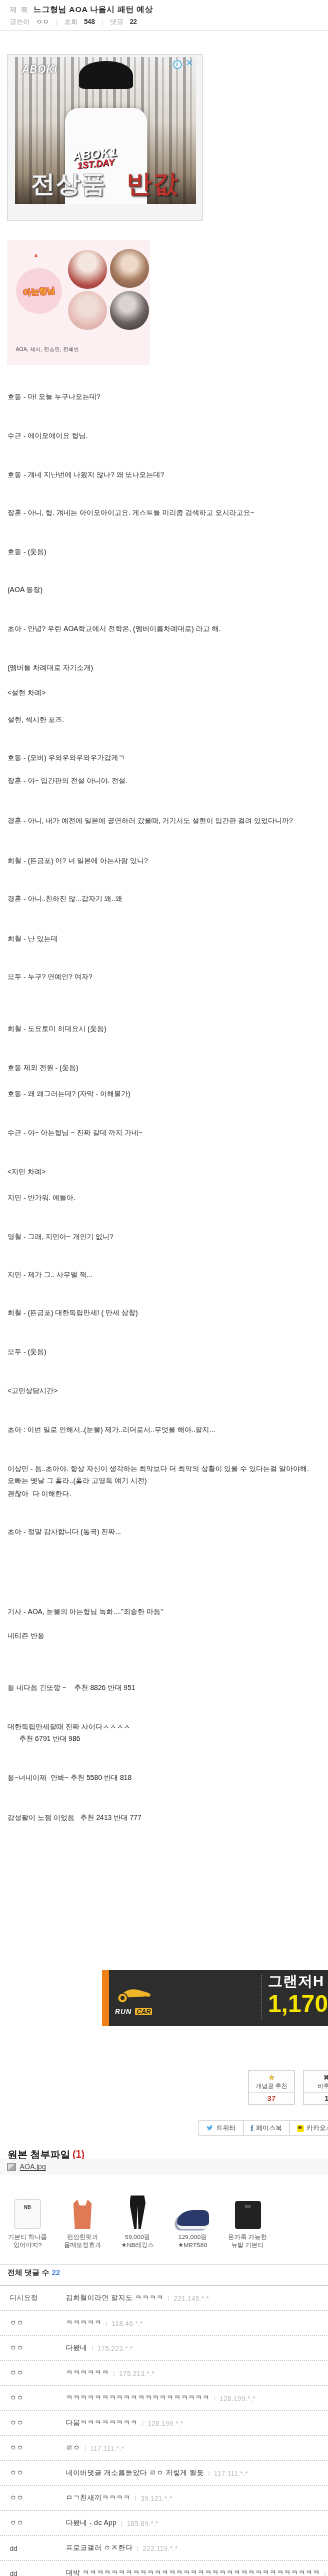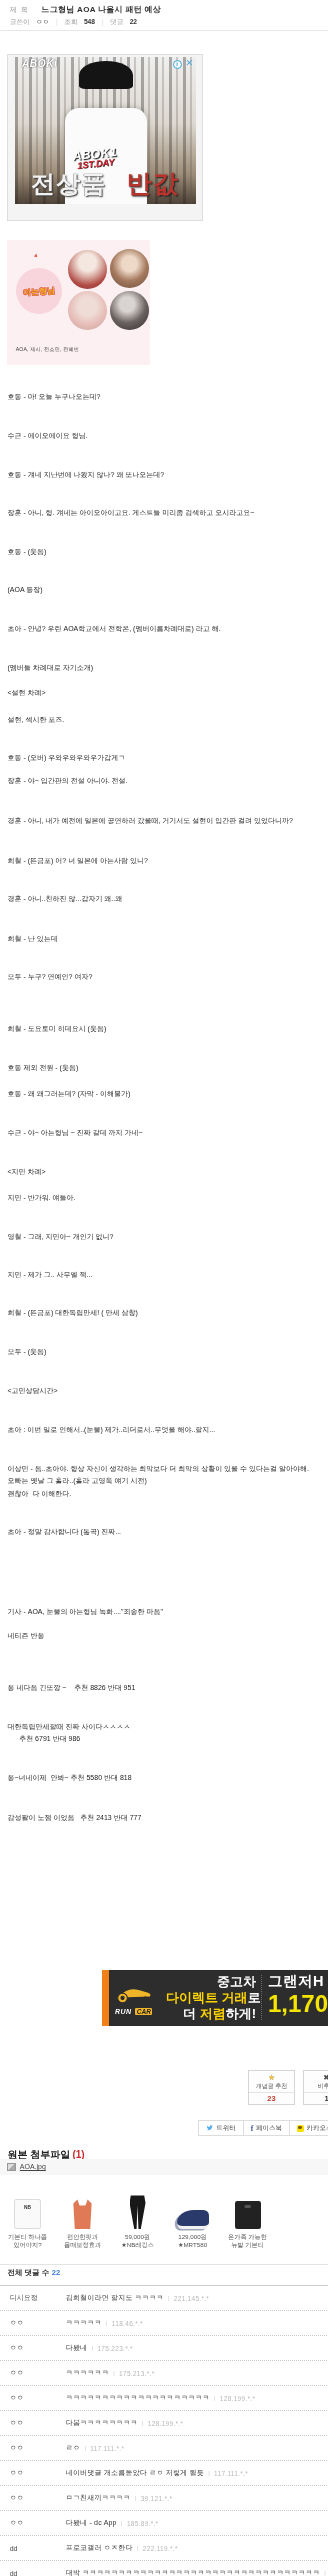--- a/index.html
+++ b/index.html
@@ -11,7 +11,7 @@
   .post-header{position:absolute;top:0;left:0;width:329px;height:30px;border-bottom:0.5px solid #e7e7e7;background:#fff;}
   .h-row1{position:absolute;top:4.3px;left:9.7px;white-space:nowrap;}
   .h-label{font-size:7px;color:#9a9a9a;letter-spacing:1.1px;}
-  .h-title{font-size:8px;font-weight:bold;color:#2e2e2e;margin-left:10px;letter-spacing:0.3px;}
+  .h-title{font-size:8px;font-weight:bold;color:#2e2e2e;margin-left:2px;letter-spacing:0.3px;}
   .h-row2{position:absolute;top:18.3px;left:9.7px;font-size:6.7px;color:#9a9a9a;white-space:nowrap;}
   .h-row2 .val{color:#333;margin-left:4.3px;}
   .h-row2 .num{color:#333;font-weight:bold;margin-left:4.3px;}

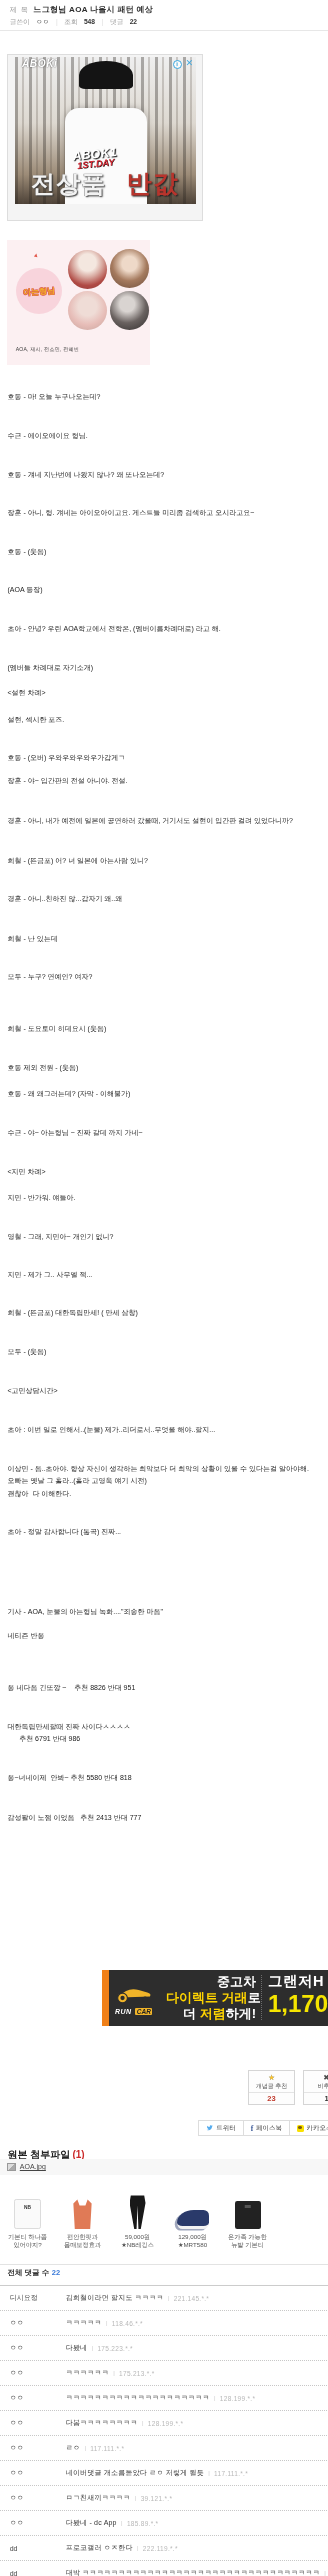--- a/index.html
+++ b/index.html
@@ -24,7 +24,7 @@
       linear-gradient(180deg,#efefef 0%,#ddd8d0 45%,#9c8b77 80%,#4d4237 100%);}
   .fig-cap{position:absolute;left:64px;top:4.3px;width:54px;height:28px;background:#141414;border-radius:50% 50% 12% 12%;}
   .fig-shirt{position:absolute;left:50px;top:51px;width:82px;height:97px;background:#fbfbfb;border-radius:14px 14px 0 0;box-shadow:0 0 6.5px rgba(0,0,0,.25);}
-  .aboki-tag{position:absolute;left:7.5px;top:1px;font-size:10.2px;font-weight:bold;font-style:italic;color:#fff;
+  .aboki-tag{position:absolute;left:7.5px;top:7px;font-size:10.2px;font-weight:bold;font-style:italic;color:#fff;
     text-shadow:0 0 1.6px rgba(0,0,0,.8);letter-spacing:0.5px;}
   .abok1-logo{position:absolute;left:58px;top:90px;text-align:center;transform:rotate(-6deg);}
   .abok1-l1{font-size:12px;font-weight:bold;font-style:italic;color:#fff;text-shadow:1.1px 1.1px 1.1px #111;letter-spacing:0.5px;}

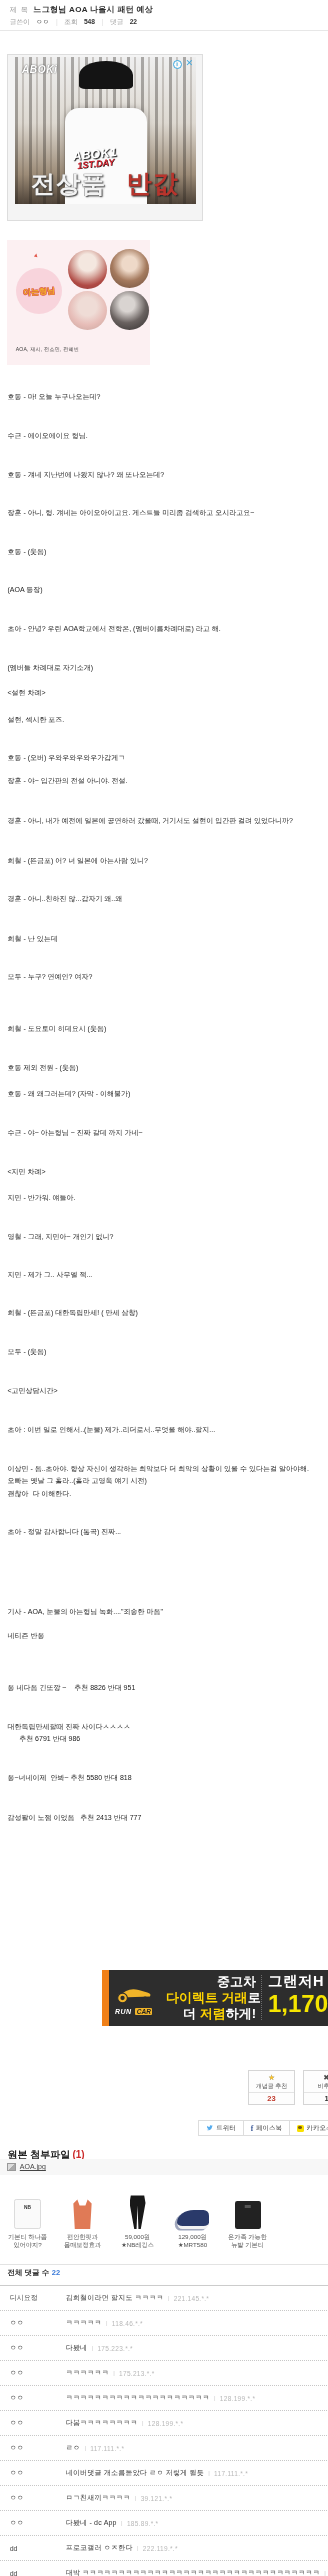--- a/index.html
+++ b/index.html
@@ -301,11 +301,6 @@
       <span class="rc-car">CAR</span>
     </div>
   </div>
-  <div class="rc-mid">
-    <div class="l1">중고차</div>
-    <div class="l2"><span class="yel">다이렉트 거래</span><span>로</span></div>
-    <div class="l3"><span>더 </span><span class="yel">저렴</span><span>하게!</span></div>
-  </div>
   <div class="rc-div"></div>
   <div class="rc-right">
     <div class="rc-rt">그랜저H</div>

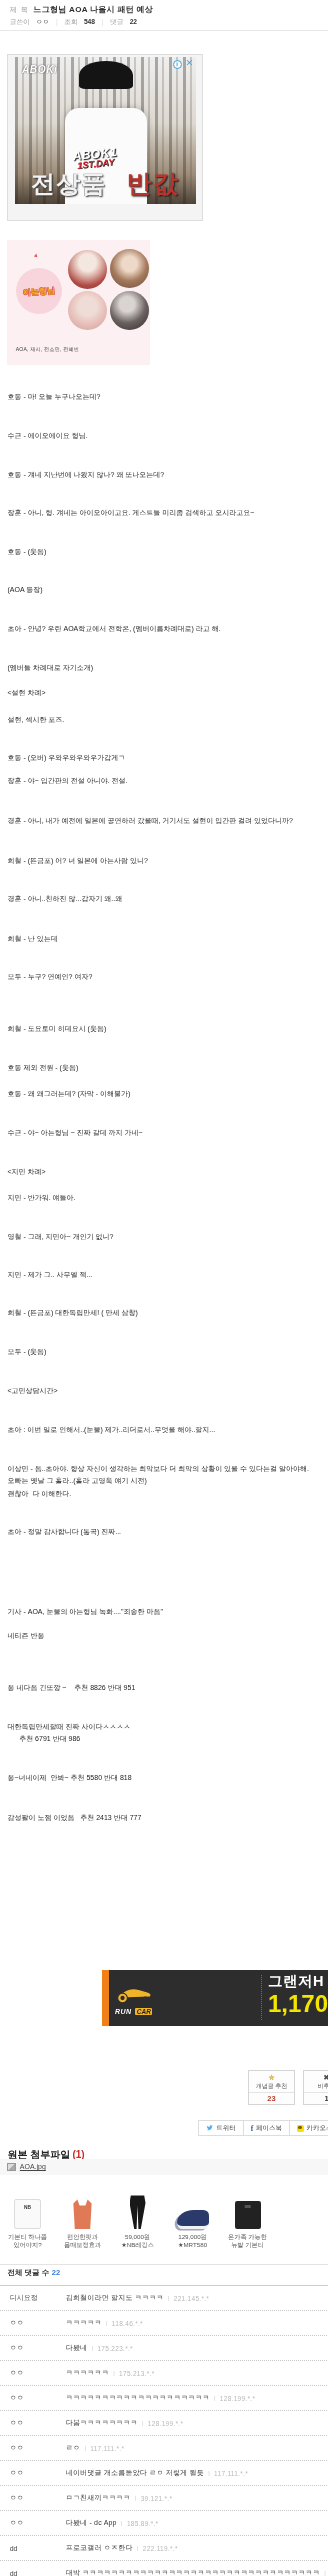--- a/index.html
+++ b/index.html
@@ -311,7 +311,7 @@
 <div class="vote-box vote-up">
   <div class="vote-icon star">★</div>
   <div class="vote-label">개념글 추천</div>
-  <div class="vote-count">23</div>
+  <div class="vote-count">37</div>
 </div>
 <div class="vote-box vote-down">
   <div class="vote-icon xmark">✖</div>

